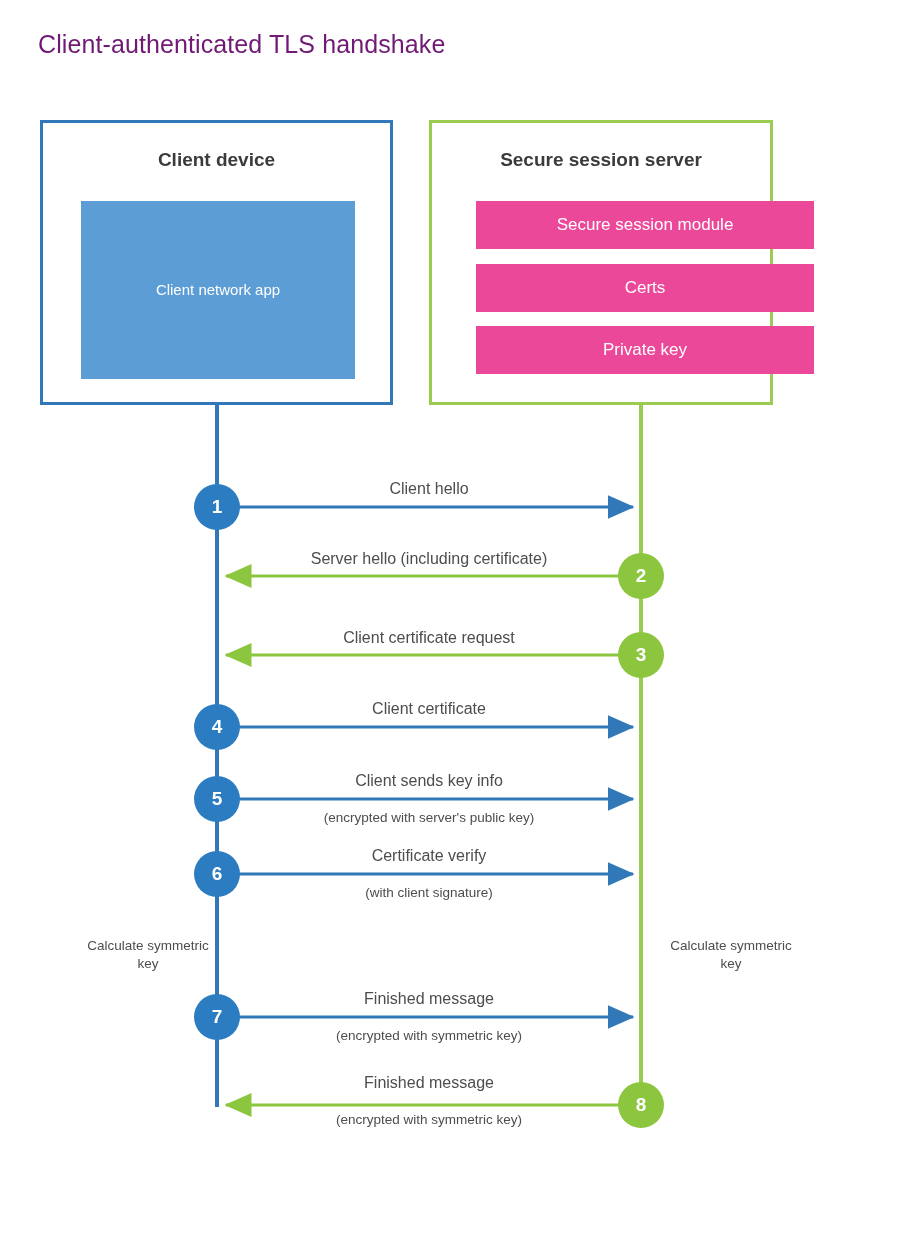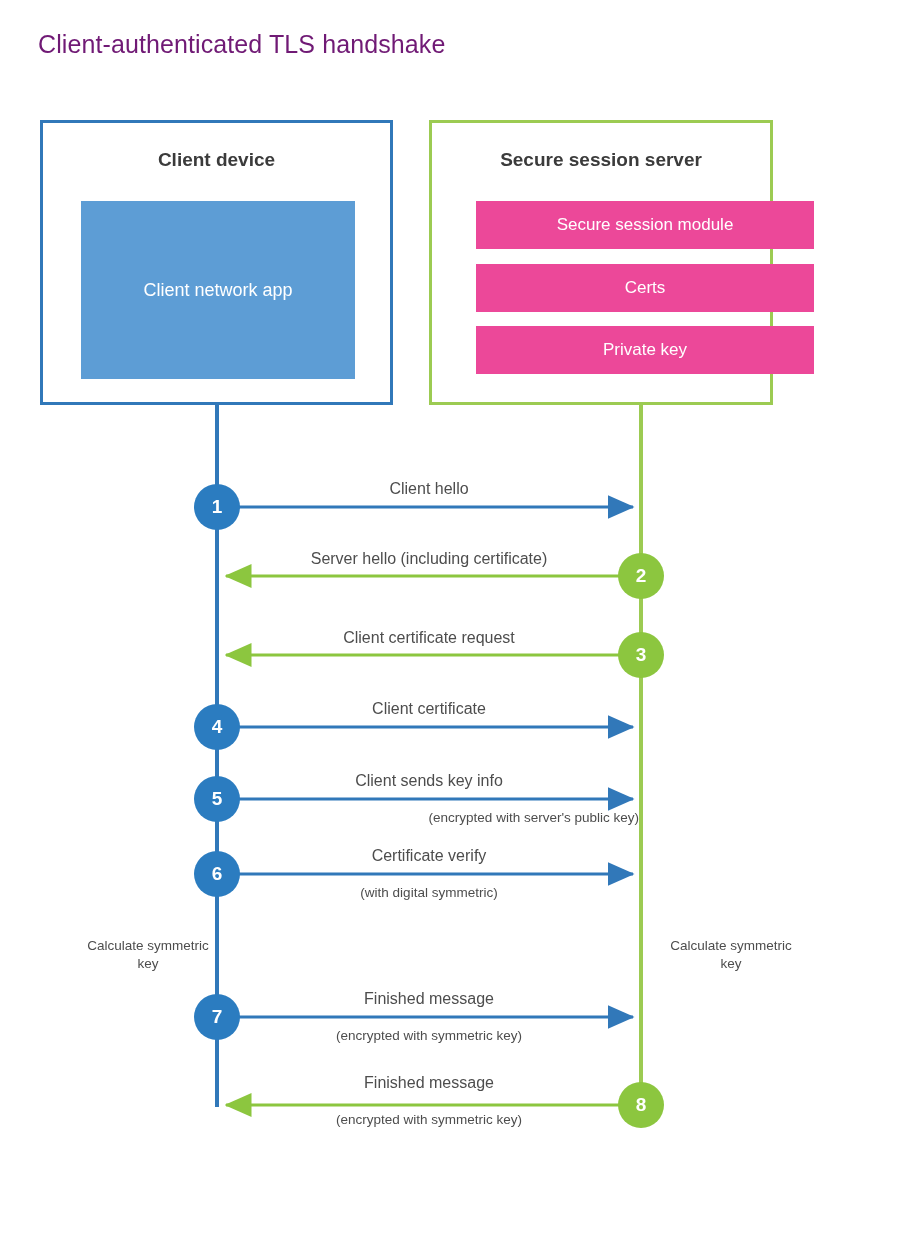--- a/index.html
+++ b/index.html
@@ -69,7 +69,7 @@
     height: 178px;
     background: #5d9dd5;
     color: #ffffff;
-    font-size: 18px;
+    font-size: 15px;
     line-height: 26px;
     display: flex;
     align-items: center;

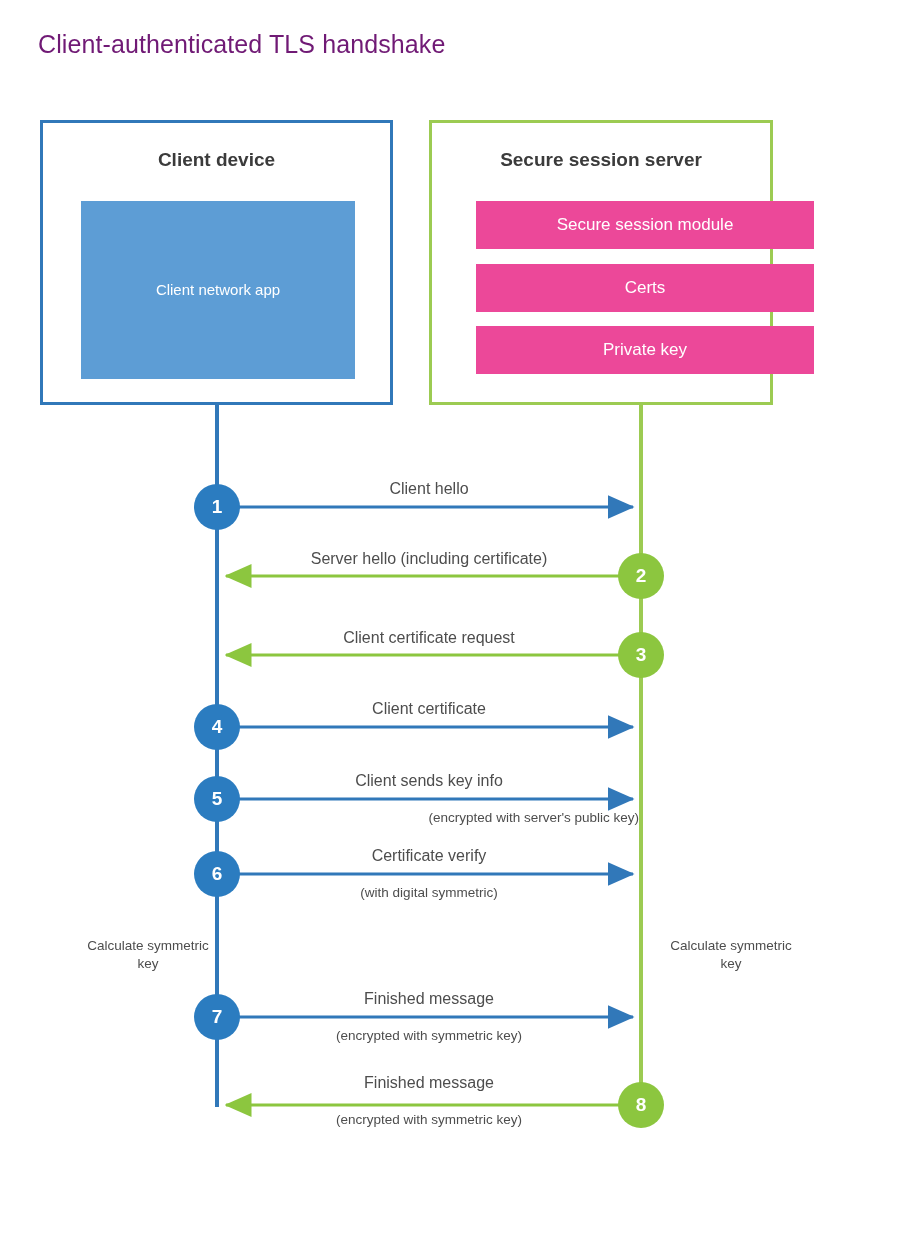--- a/index.html
+++ b/index.html
@@ -221,7 +221,7 @@
 
   <div class="step-circle circle-blue" style="left:194px; top:776px;">5</div>
   <div class="msg-label" style="left:219px; top:772px; width:420px;">Client sends key info</div>
-  <div class="msg-sub" style="left:219px; top:810px; width:420px;text-align:right;">(encrypted with server's public key)</div>
+  <div class="msg-sub" style="left:219px; top:810px; width:420px;">(encrypted with server's public key)</div>
 
   <div class="step-circle circle-blue" style="left:194px; top:851px;">6</div>
   <div class="msg-label" style="left:219px; top:847px; width:420px;">Certificate verify</div>

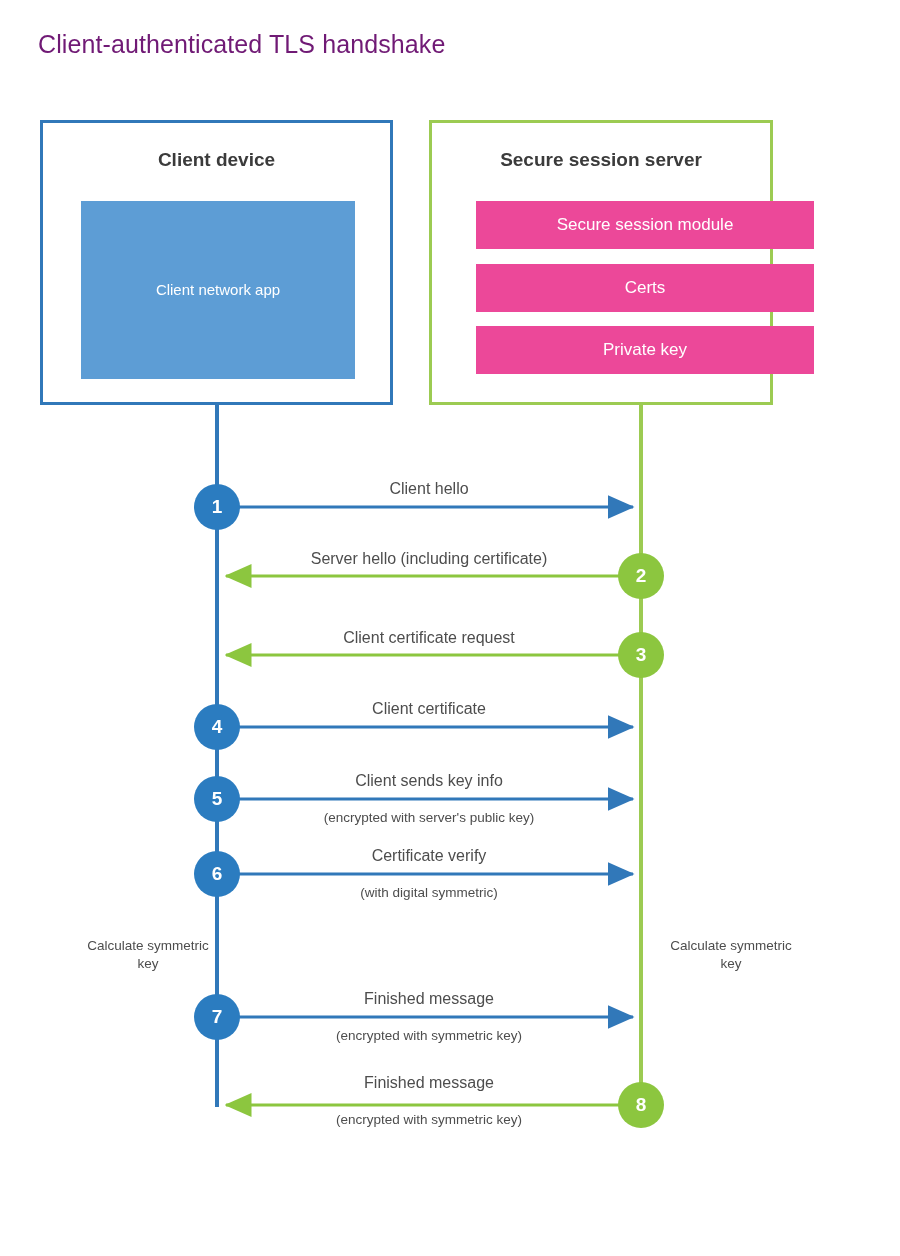--- a/index.html
+++ b/index.html
@@ -225,7 +225,7 @@
 
   <div class="step-circle circle-blue" style="left:194px; top:851px;">6</div>
   <div class="msg-label" style="left:219px; top:847px; width:420px;">Certificate verify</div>
-  <div class="msg-sub" style="left:219px; top:885px; width:420px;">(with digital symmetric)</div>
+  <div class="msg-sub" style="left:219px; top:885px; width:420px;">(with client signature)</div>
 
   <div class="step-circle circle-blue" style="left:194px; top:994px;">7</div>
   <div class="msg-label" style="left:219px; top:990px; width:420px;">Finished message</div>

